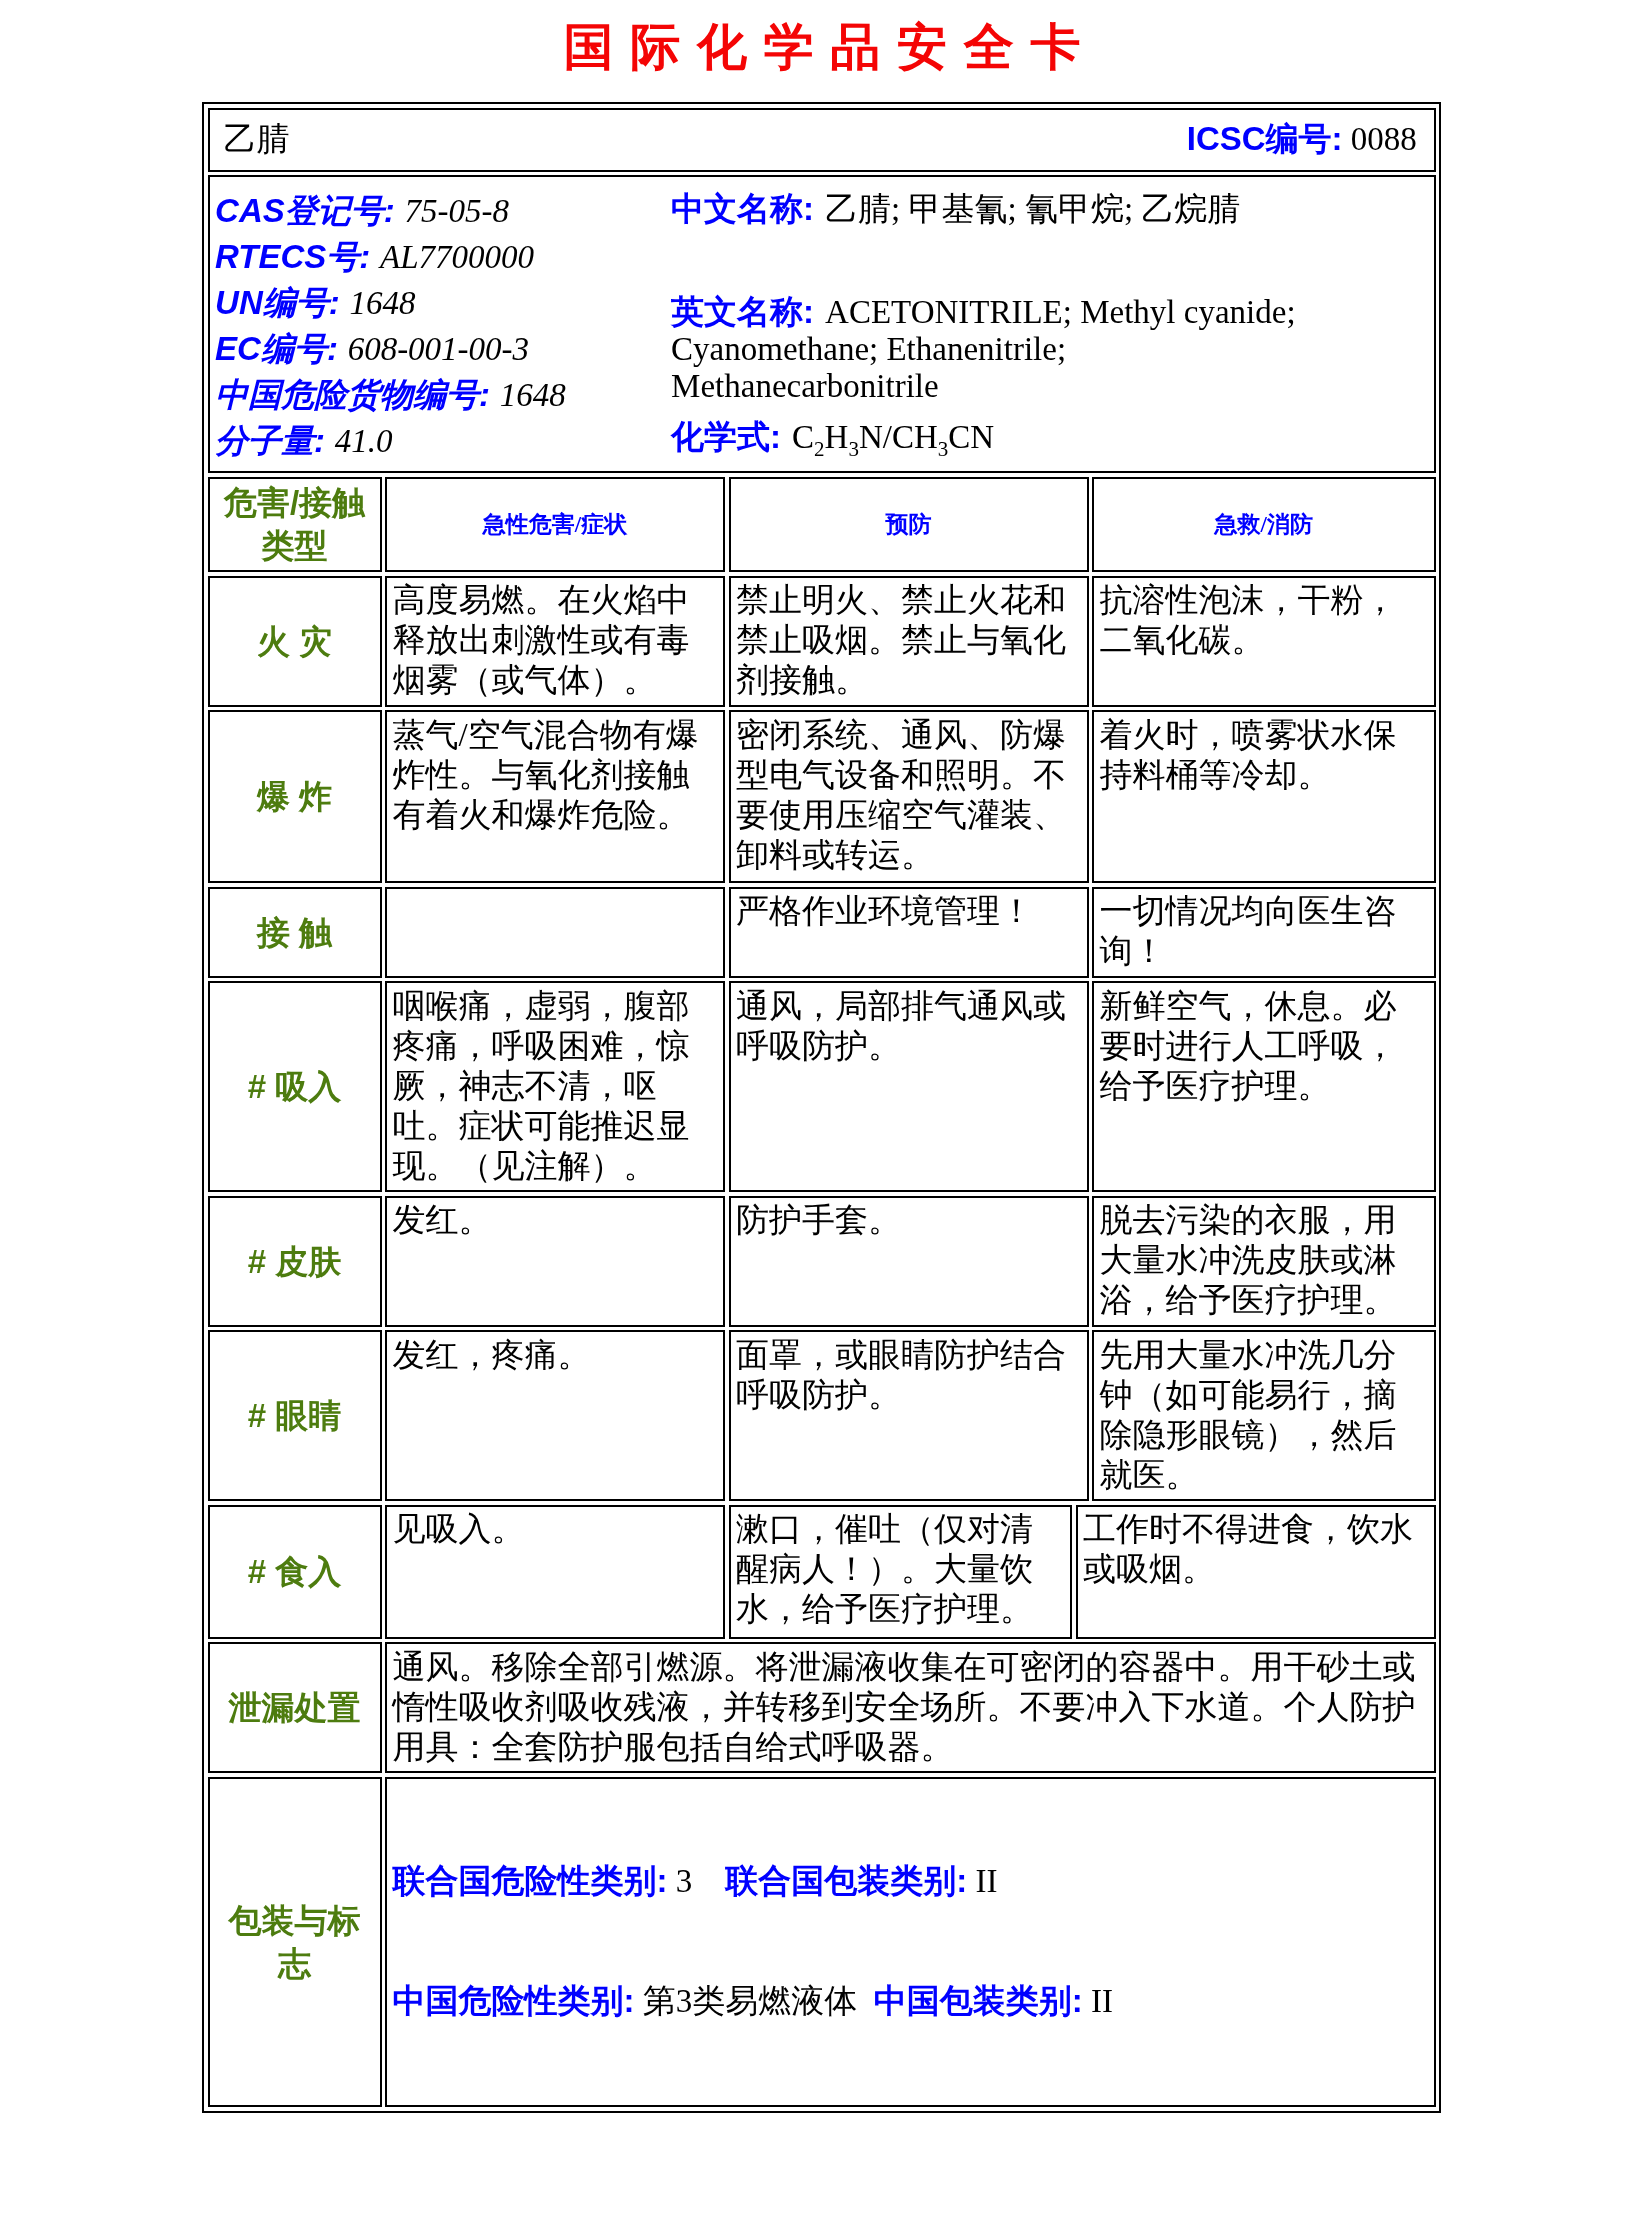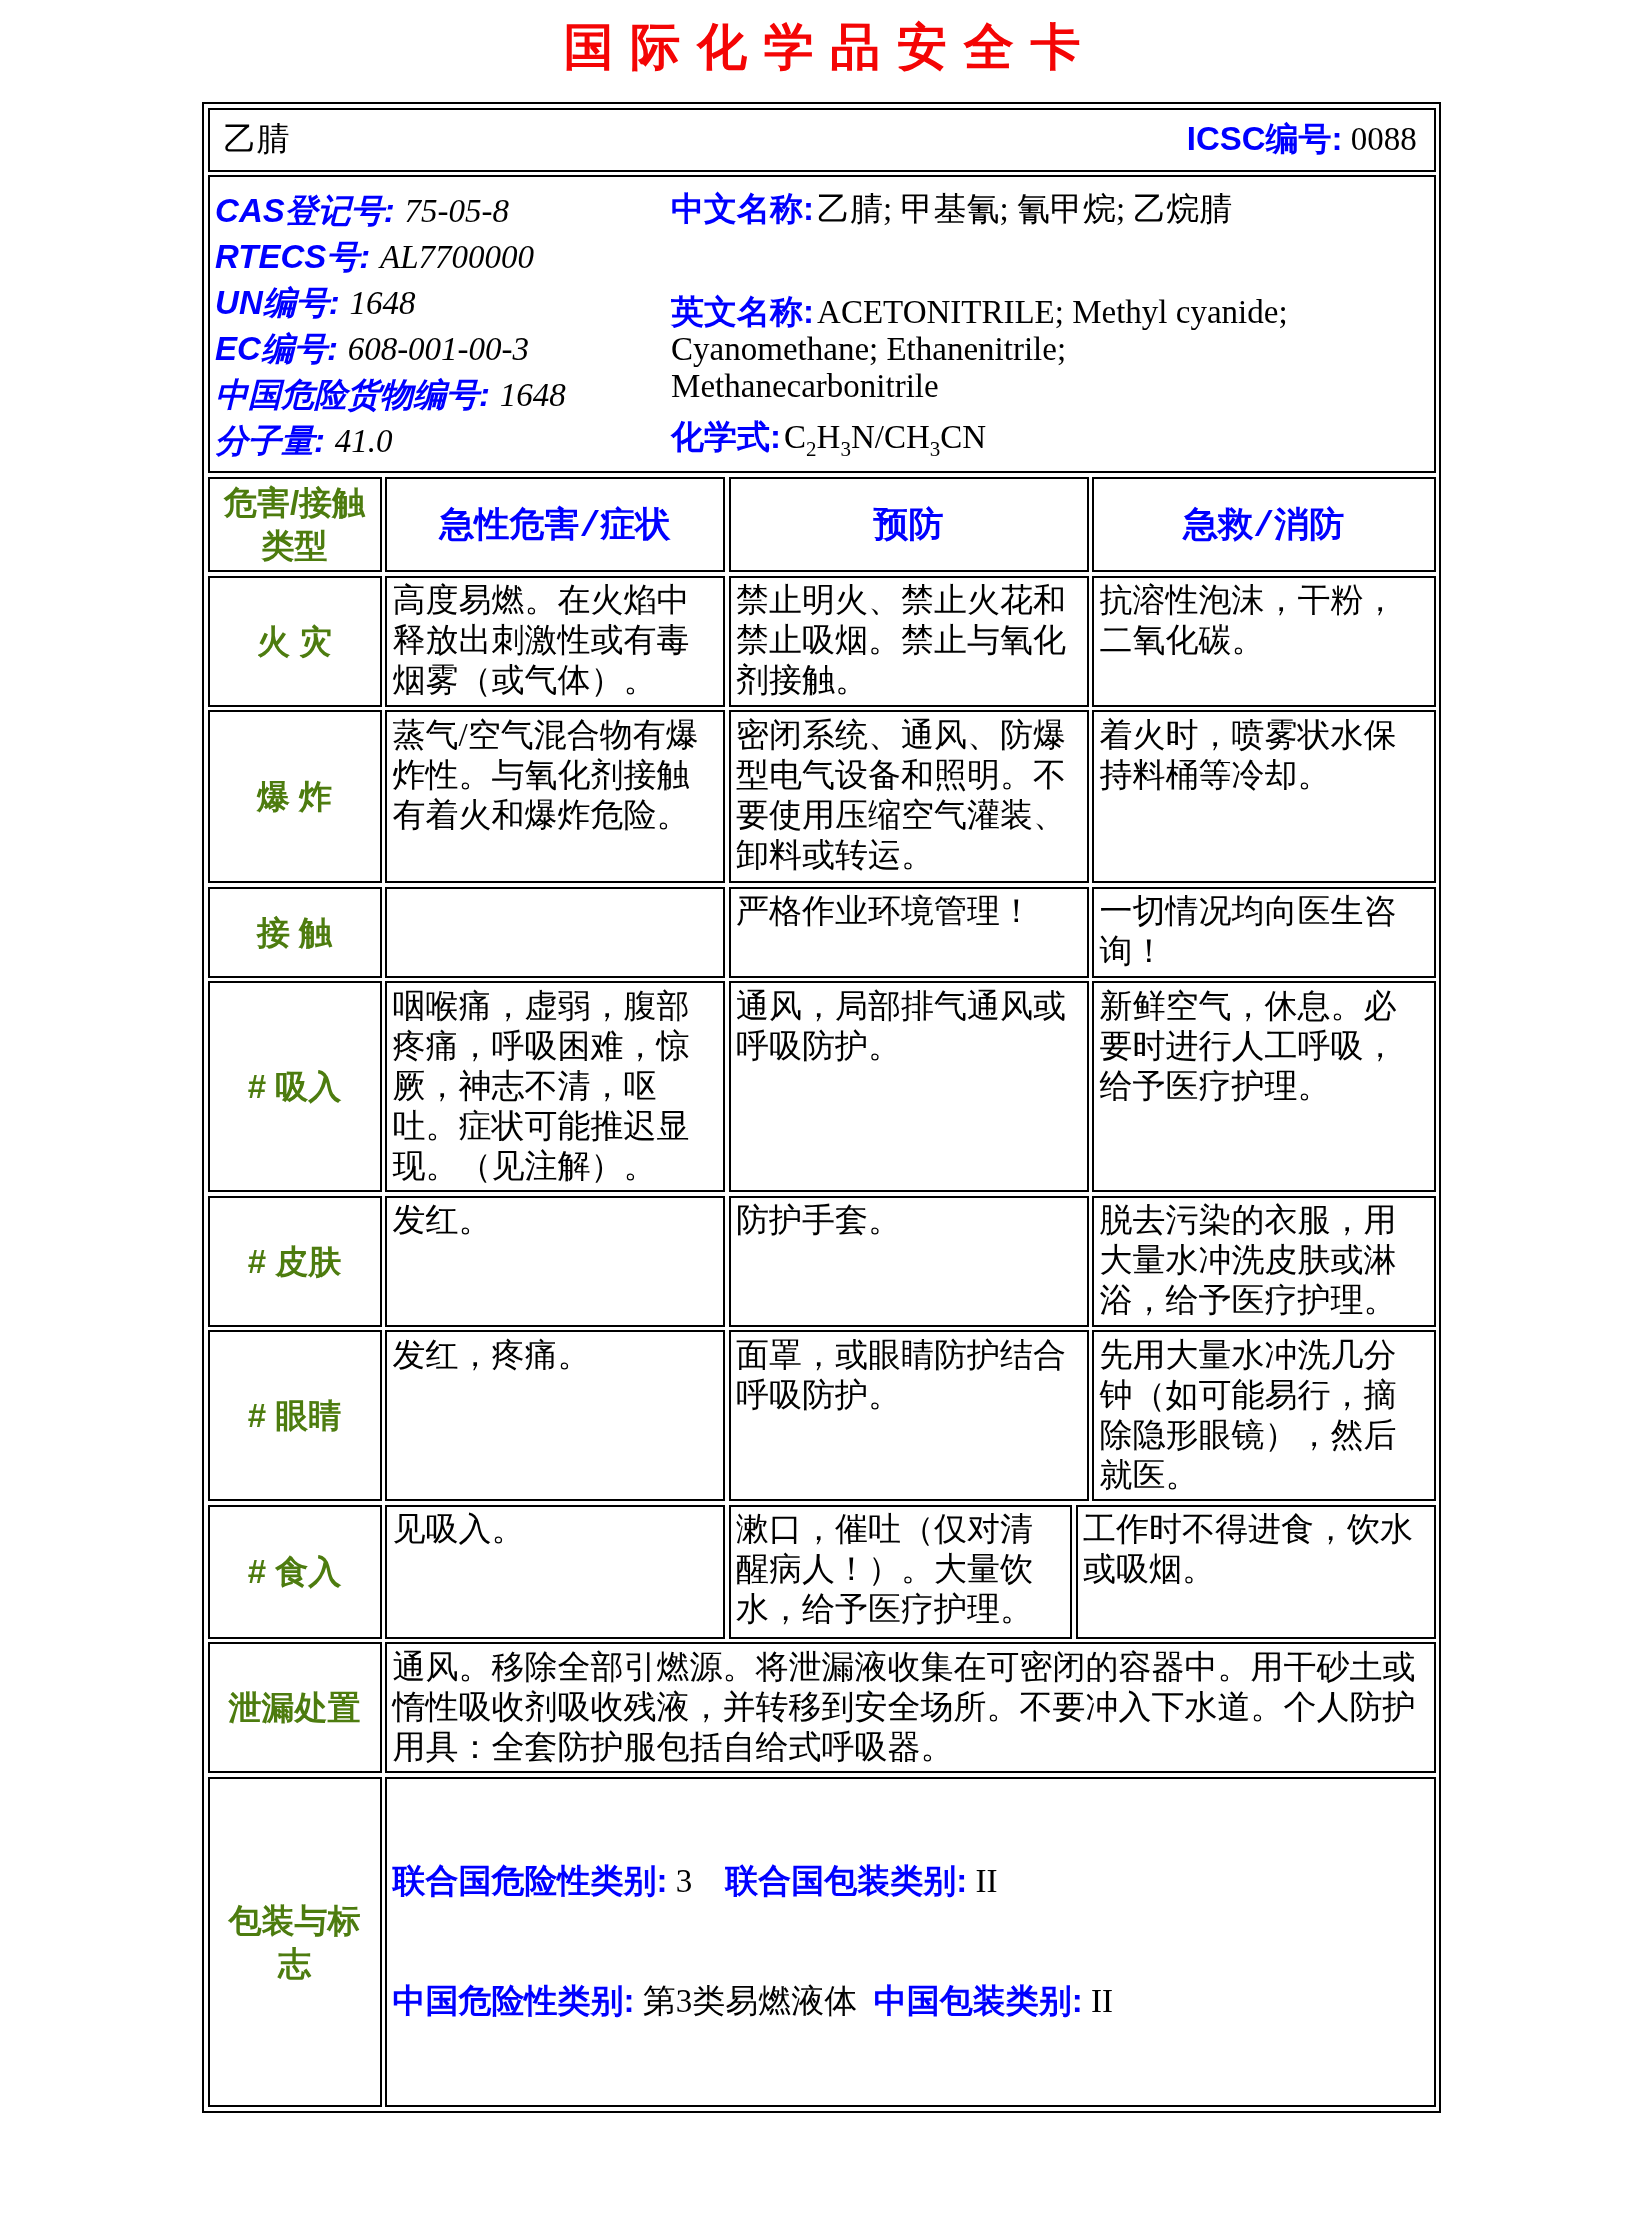--- a/index.html
+++ b/index.html
@@ -68,7 +68,7 @@
   .id-line .lbl { margin-right: 9.7px; }
   .id-right { flex: 1; }
   .cn-line { line-height: 42px; margin-bottom: 63px; }
-  .cn-line .lbl, .en-line .lbl, .formula-line .lbl { margin-right: 3px; }
+  .cn-line .lbl, .en-line .lbl, .formula-line .lbl { margin-right: 11px; }
   .en-line { line-height: 37px; margin-bottom: 11px; }
   .formula-line { line-height: 42px; }
   sub { font-size: 21px; line-height: 0; }

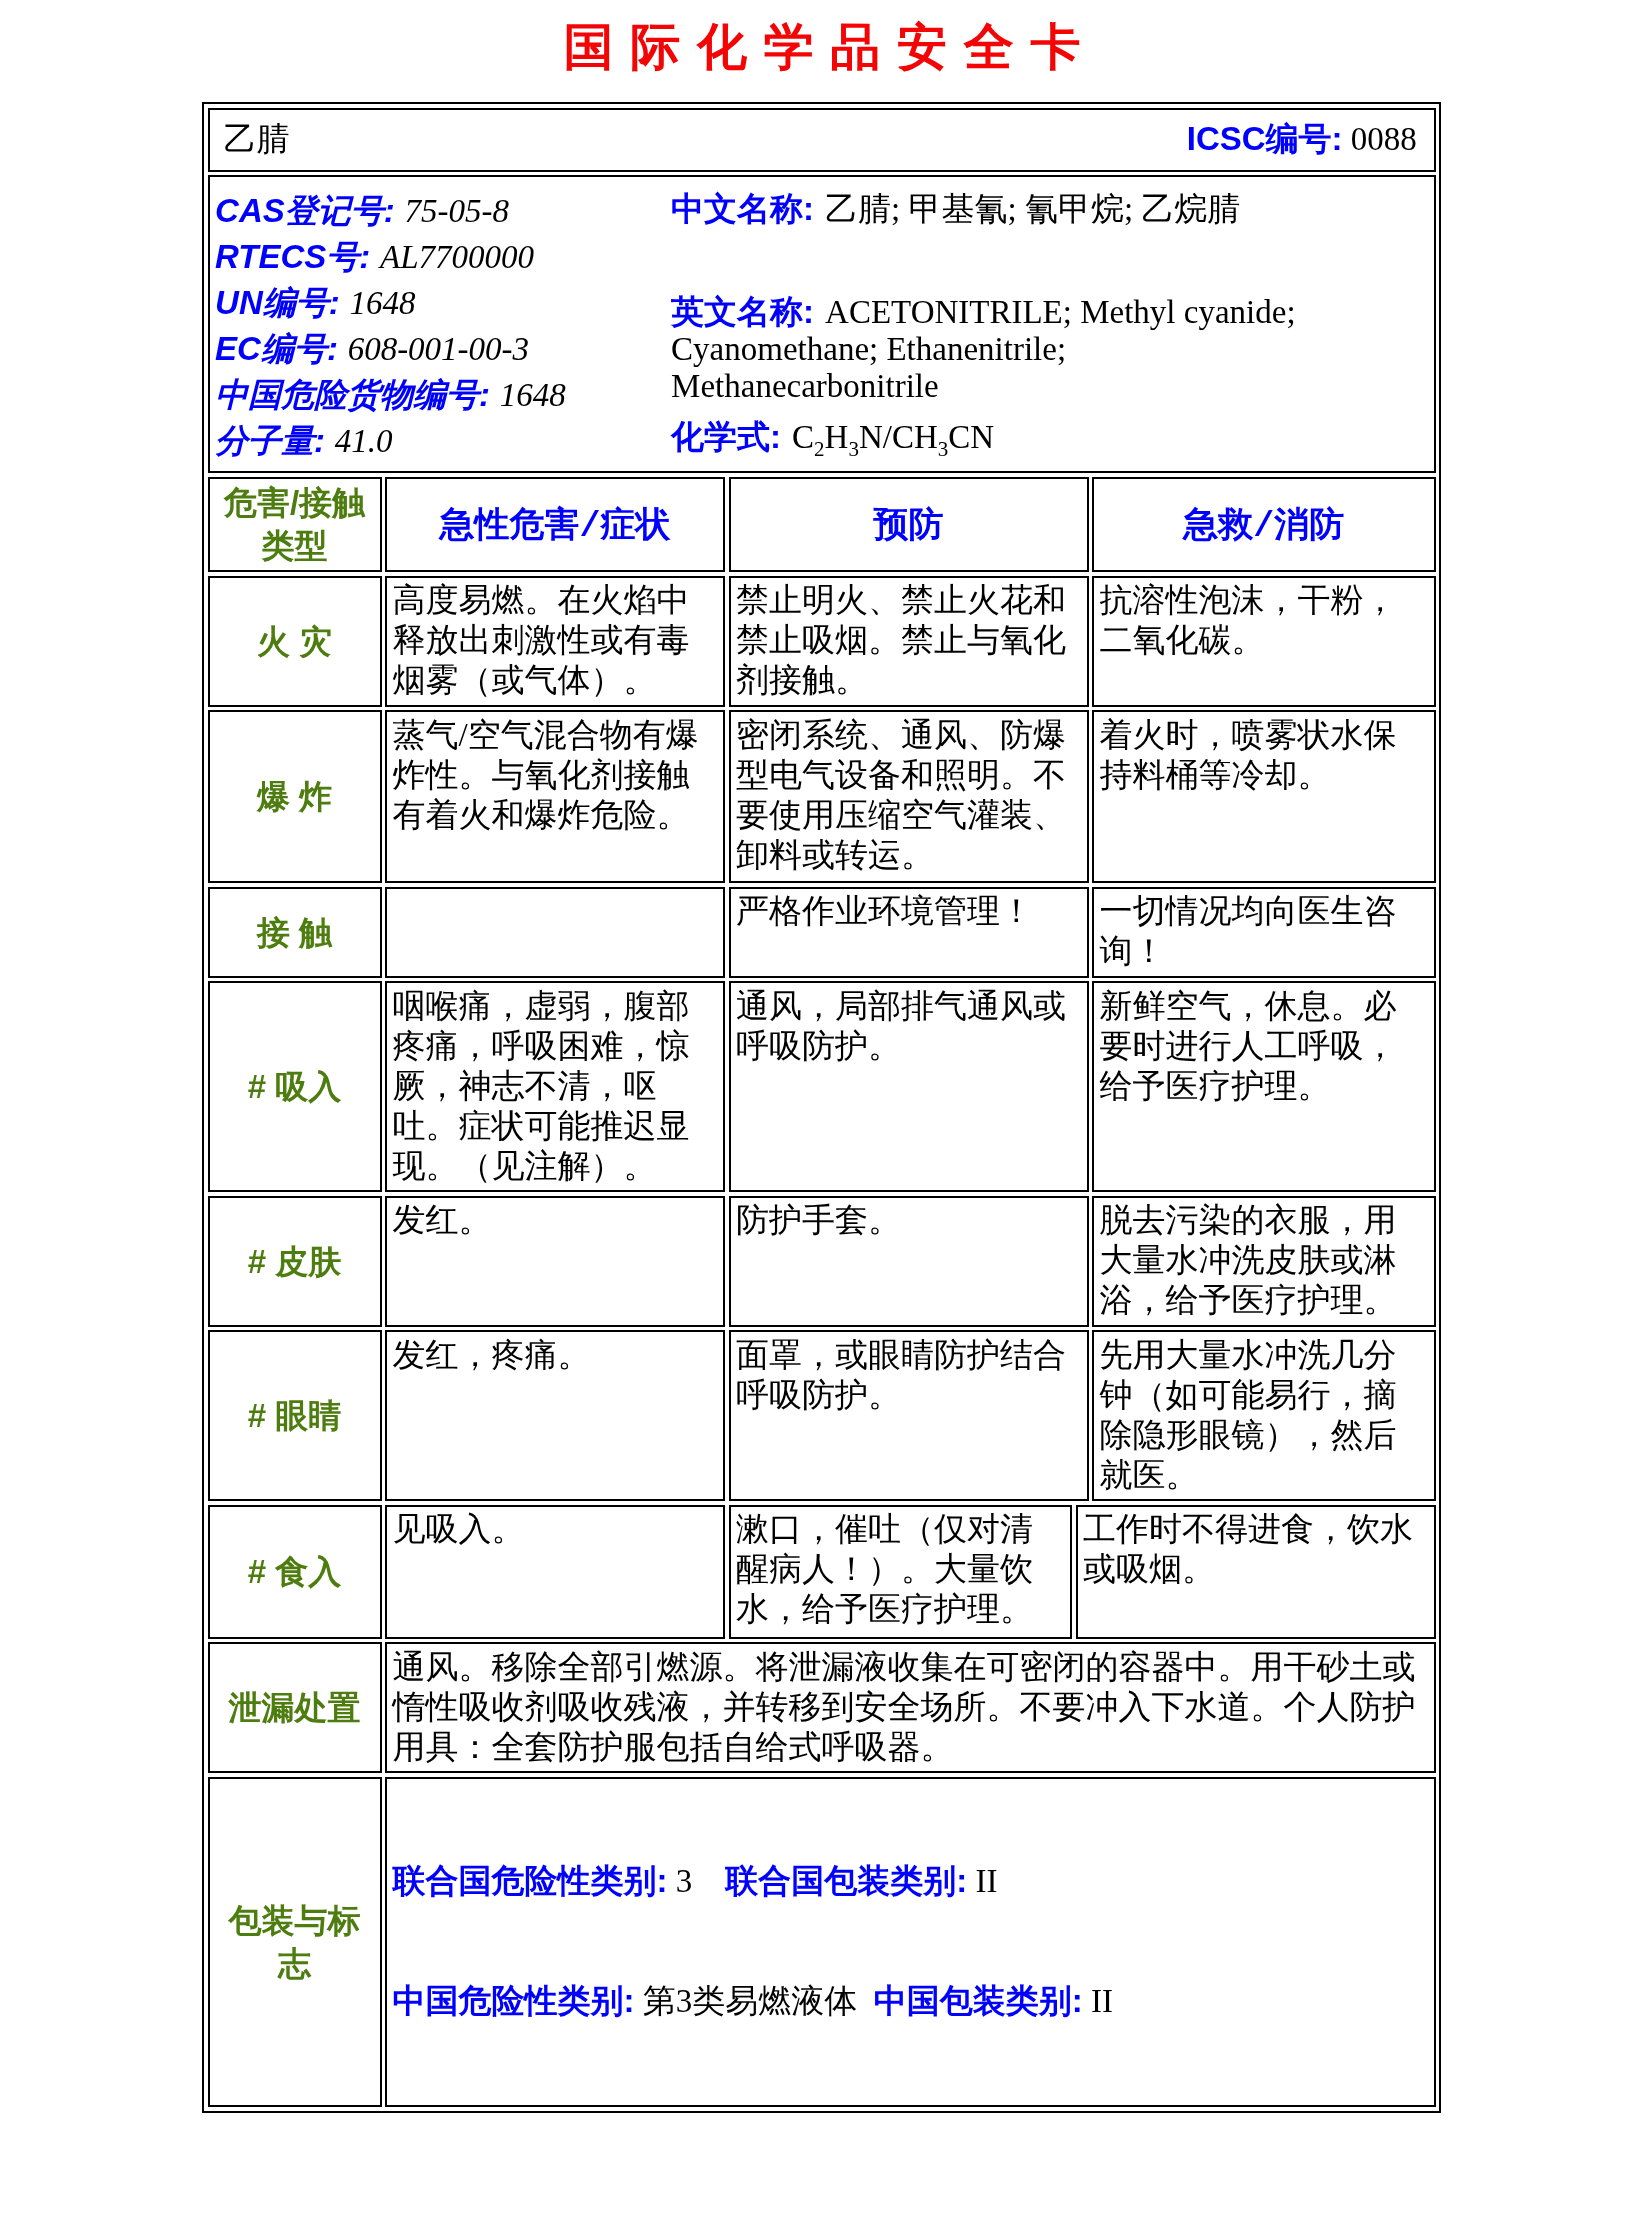--- a/index.html
+++ b/index.html
@@ -98,8 +98,8 @@
     text-align: center;
     color: #0000ff;
     font-weight: 700;
-    font-family: Liberation Mono, monospace;
-    font-size: 35px;
+    font-family: Liberation Serif, serif;
+    font-size: 23px;
   }
   .content {
     padding: 2.8px 5.6px 4.2px 5.6px;

